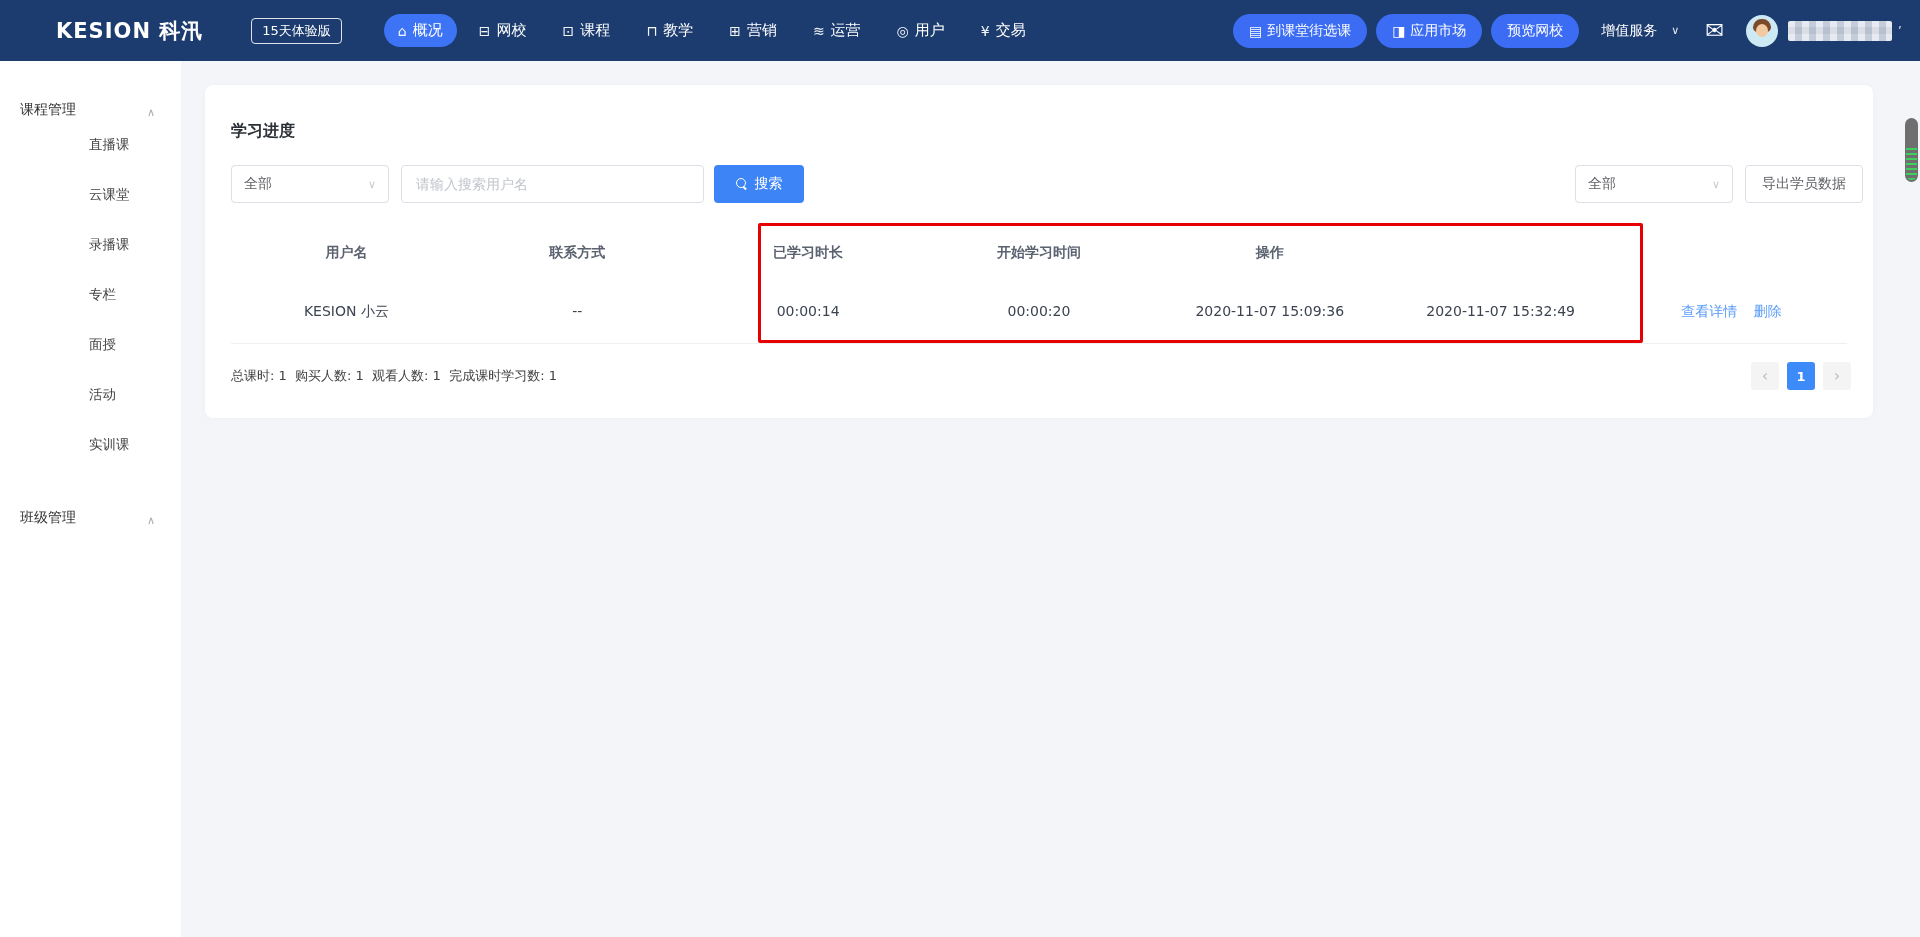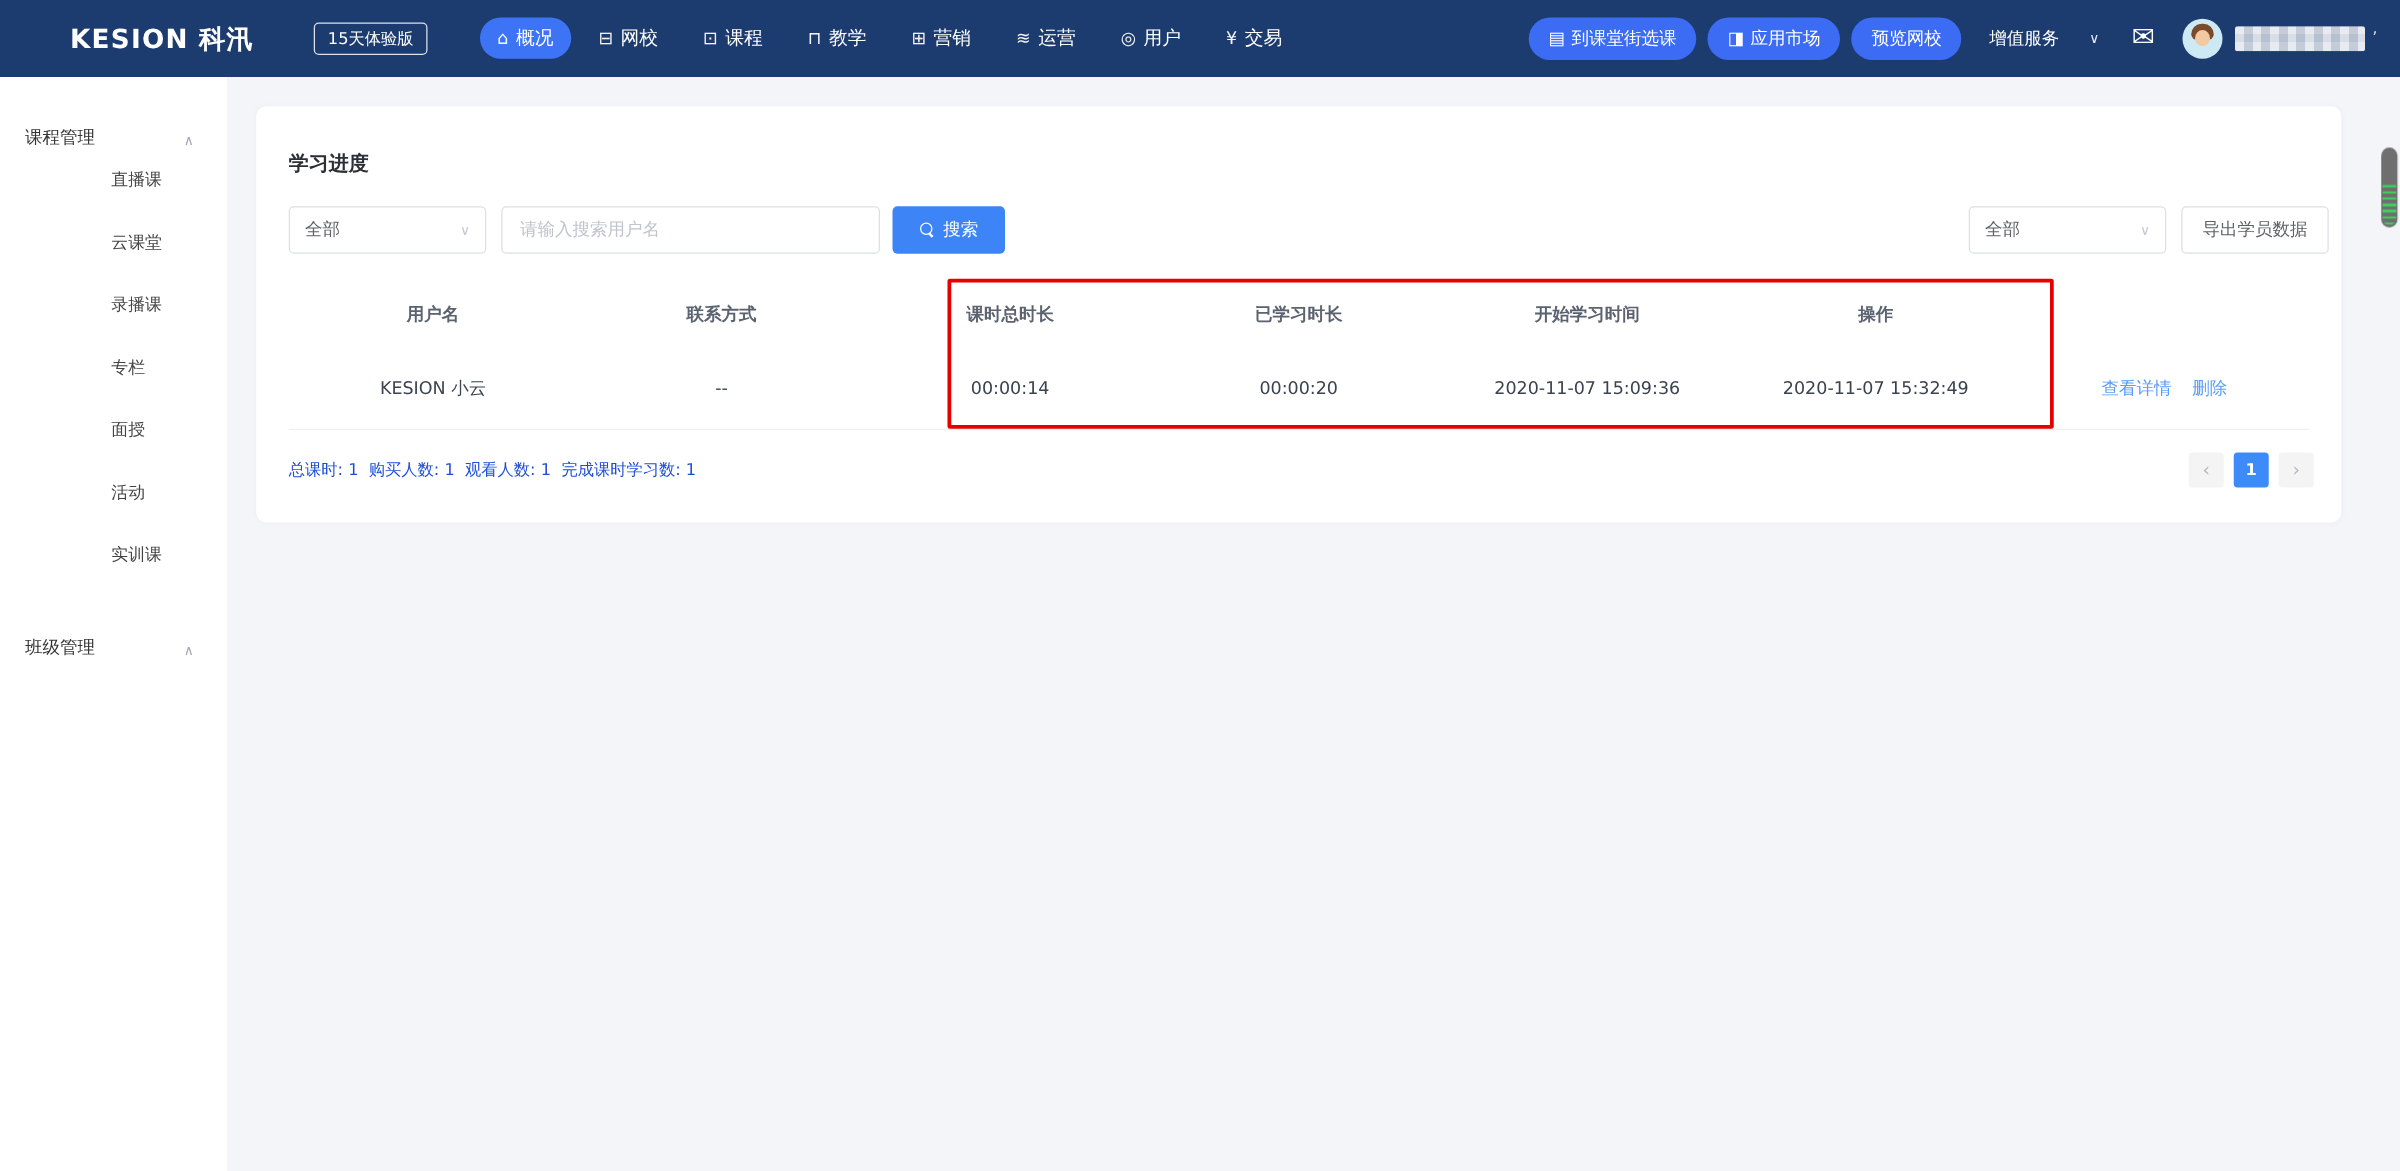--- a/index.html
+++ b/index.html
@@ -21,7 +21,7 @@
   .pill-btn { background:#3b6cf3; color:#fff; border:none; border-radius:17px; height:34px;
     padding:0 16px; font-size:14px; margin-left:9px; cursor:pointer; display:flex;
     align-items:center; gap:5px; font-family:inherit; white-space:nowrap; }
-  .value-added { display:flex; align-items:center; gap:24px; font-size:14px; margin-left:22px;
+  .value-added { display:flex; align-items:center; gap:14px; font-size:14px; margin-left:22px;
     cursor:pointer; white-space:nowrap; }
   .caret { font-size:11px; opacity:.9; }
   .mail { font-size:22px; margin-left:26px; cursor:pointer; line-height:1; }

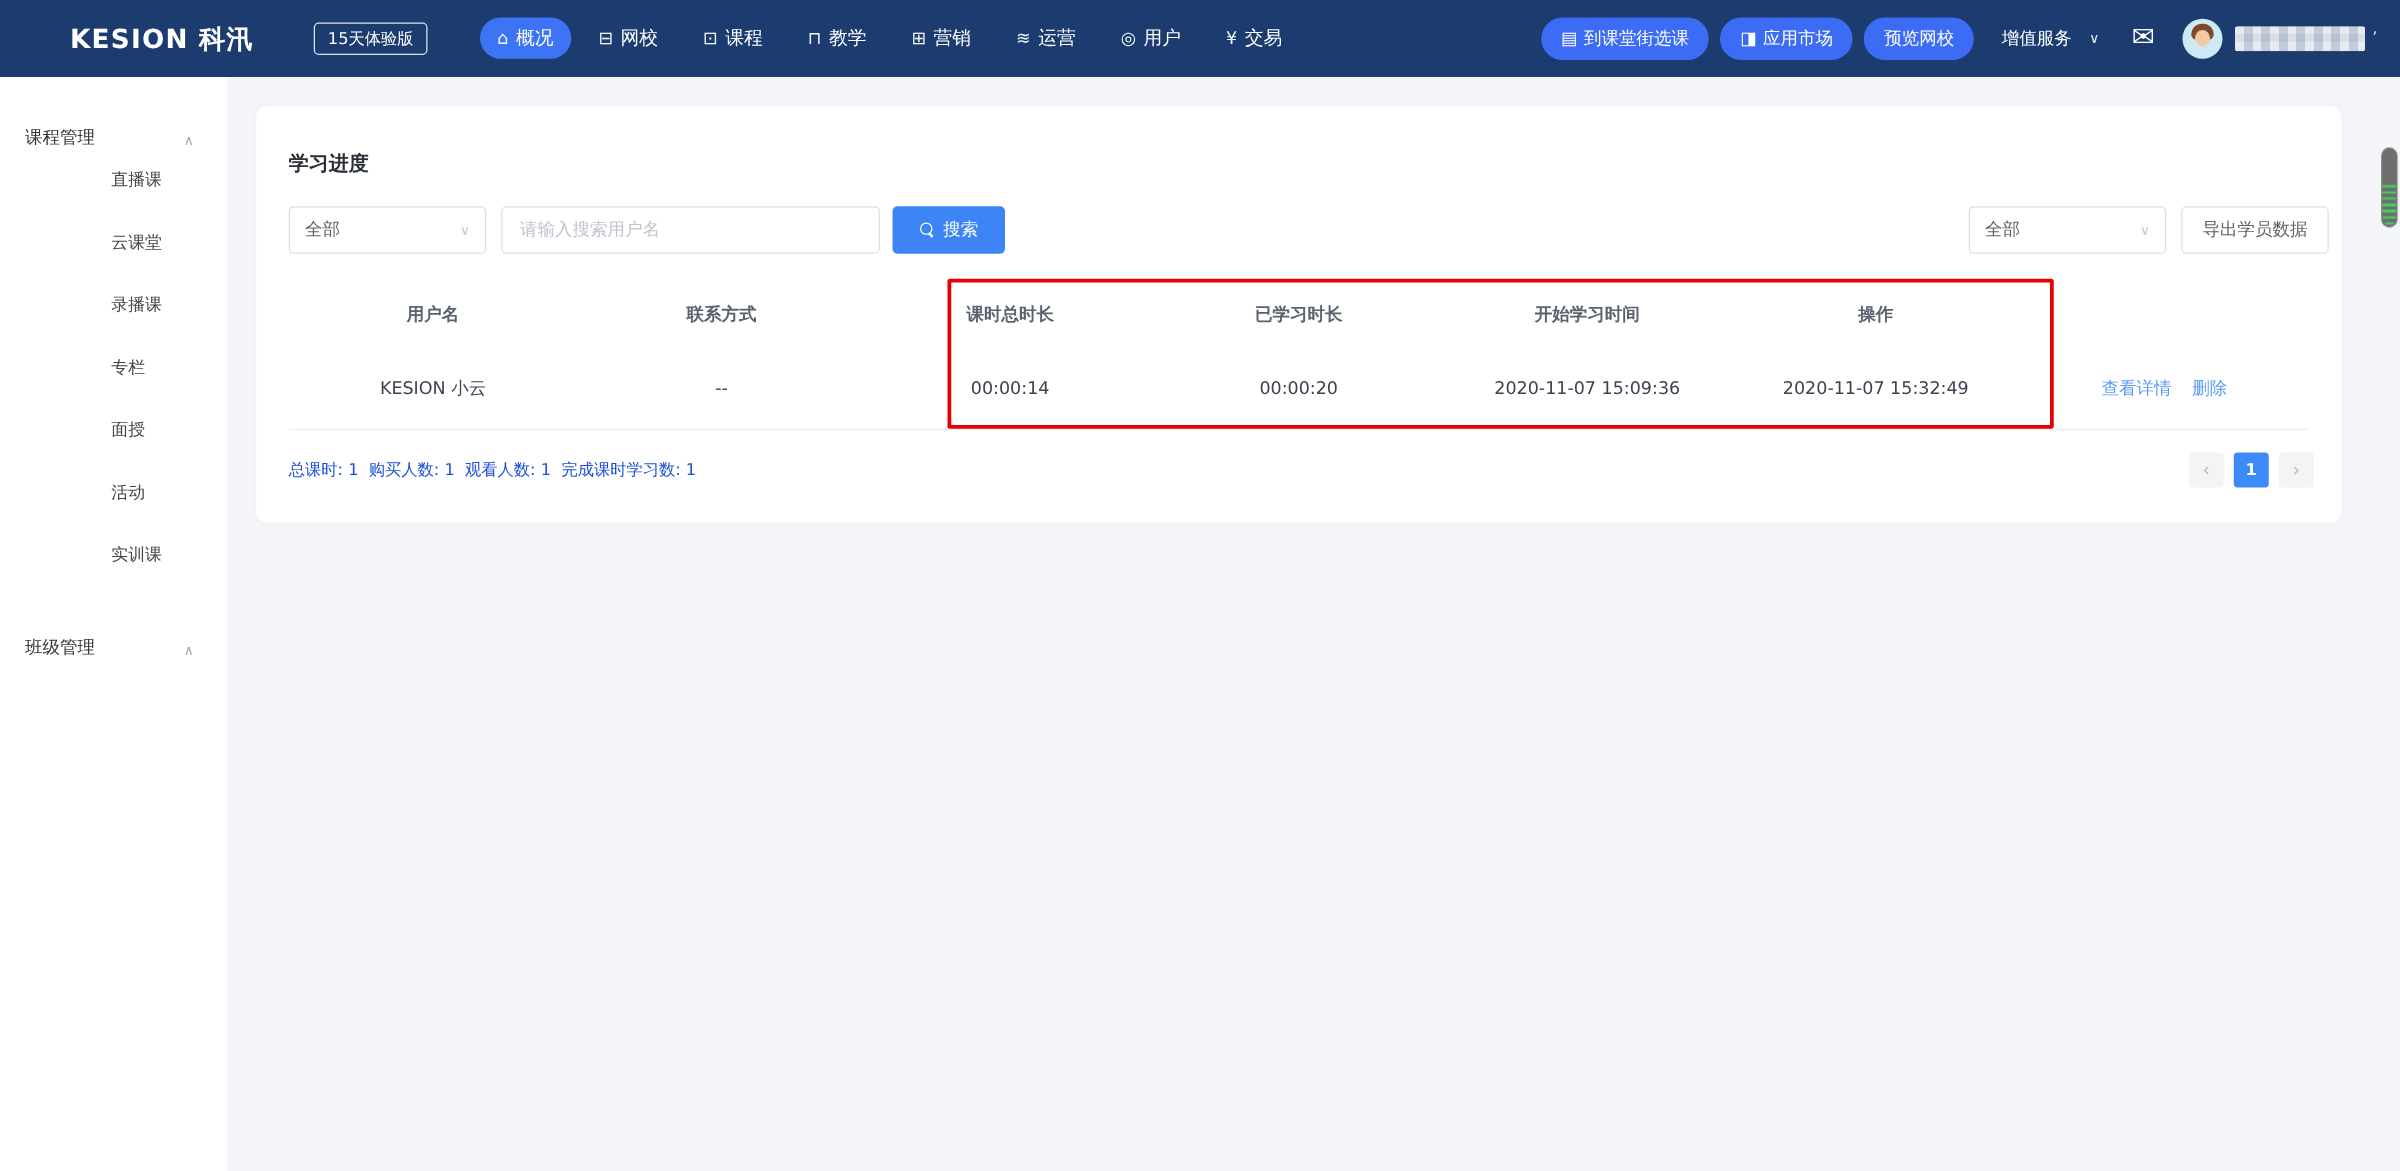--- a/index.html
+++ b/index.html
@@ -213,7 +213,6 @@
       <div class="t-row t-head">
         <div class="t-cell">用户名</div>
         <div class="t-cell">联系方式</div>
-        <div class="t-cell">课时总时长</div>
         <div class="t-cell">已学习时长</div>
         <div class="t-cell">开始学习时间</div>
         <div class="t-cell">操作</div>

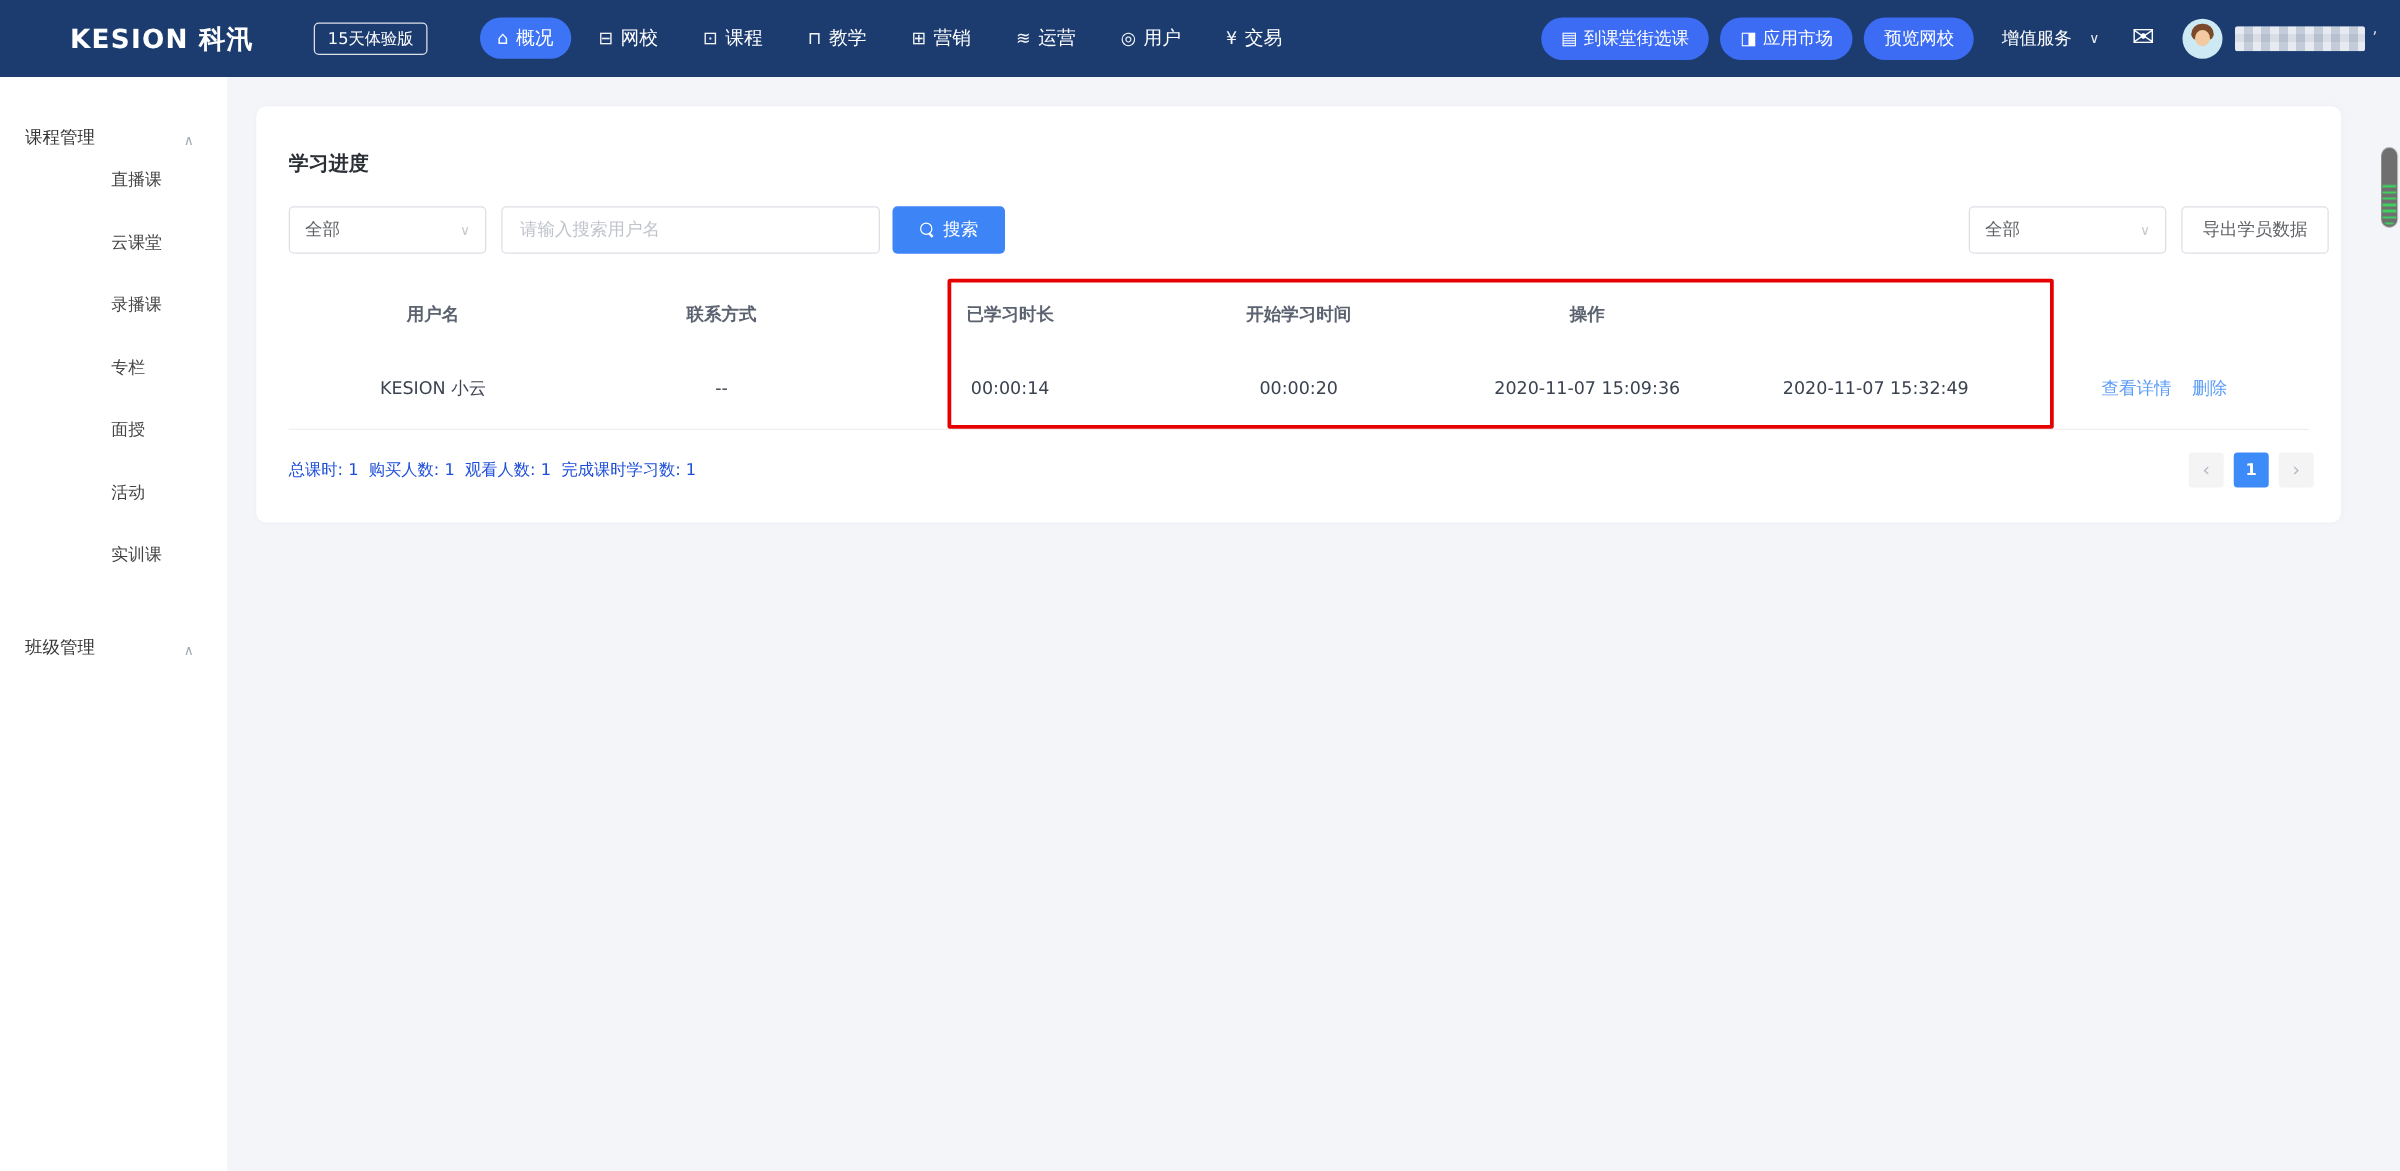--- a/index.html
+++ b/index.html
@@ -89,7 +89,7 @@
 
   .card-footer { position:absolute; left:26px; right:22px; top:268px; height:46px;
     display:flex; align-items:center; justify-content:space-between; }
-  .stats { font-size:13px; color:#1d4ed8; white-space:pre; }
+  .stats { font-size:13px; color:#404040; white-space:pre; }
   .pagination { display:flex; align-items:center; gap:8px; }
   .page-btn { width:28px; height:28px; border-radius:3px; background:#f4f4f5; color:#b4b8c2;
     font-size:15px; display:flex; align-items:center; justify-content:center; cursor:pointer; }

